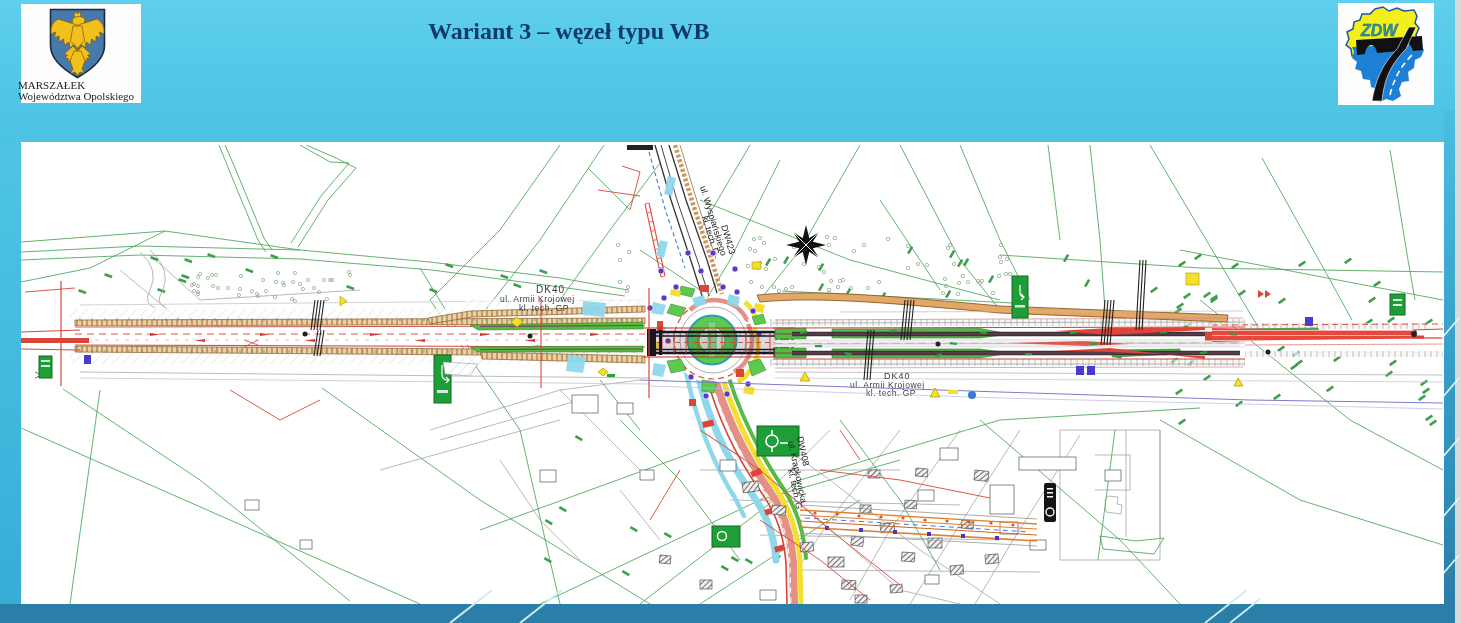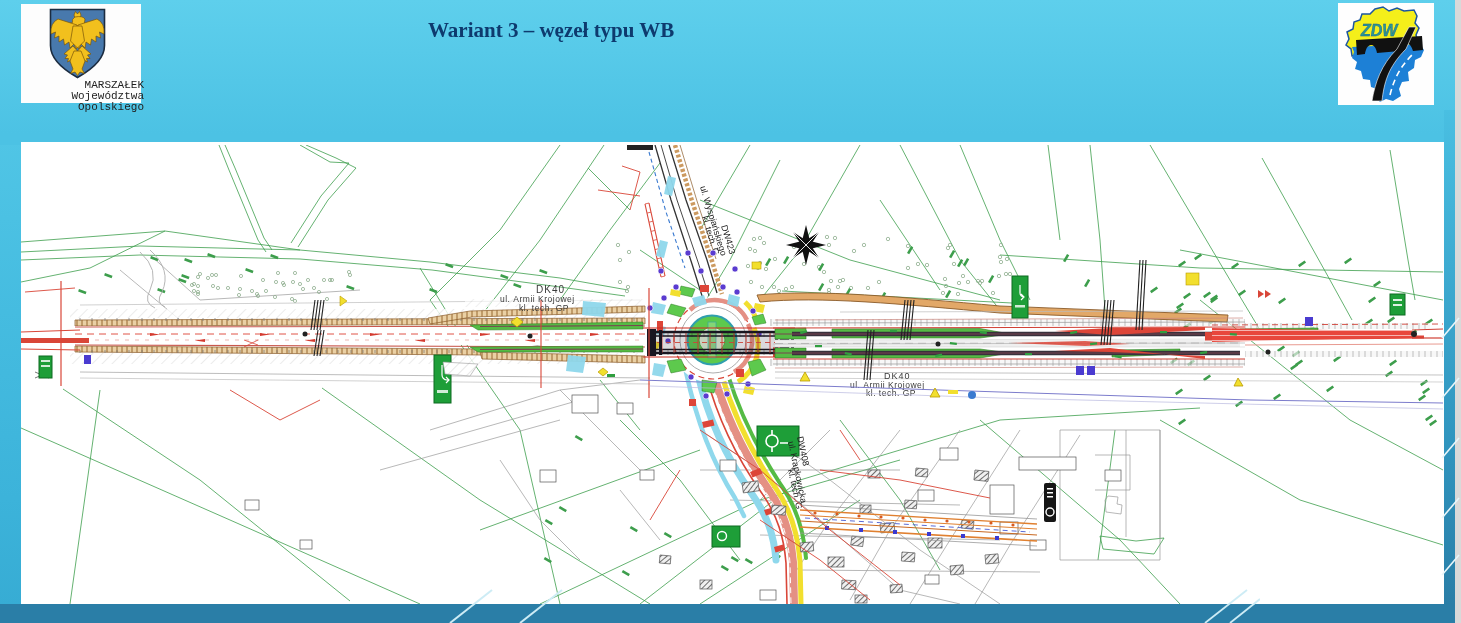--- a/index.html
+++ b/index.html
@@ -31,7 +31,7 @@
 
 <div style="position:absolute;left:18px;top:80px;width:126px;text-align:right;font-family:Liberation Mono, monospace;color:#222;font-size:11px;line-height:11px">MARSZAŁEK<br>Województwa Opolskiego</div>
 
-<div style="position:absolute;left:428px;top:18px;font-family:'Liberation Serif',serif;font-weight:bold;font-size:21px;color:#0e3a6e">Wariant 3 – węzeł typu WB</div>
+<div style="position:absolute;left:428px;top:18px;font-family:'Liberation Serif',serif;font-weight:bold;font-size:24px;color:#0e3a6e">Wariant 3 – węzeł typu WB</div>
 
 <div style="position:absolute;left:1338px;top:3px;width:96px;height:102px;background:#fefefe;"></div>
 

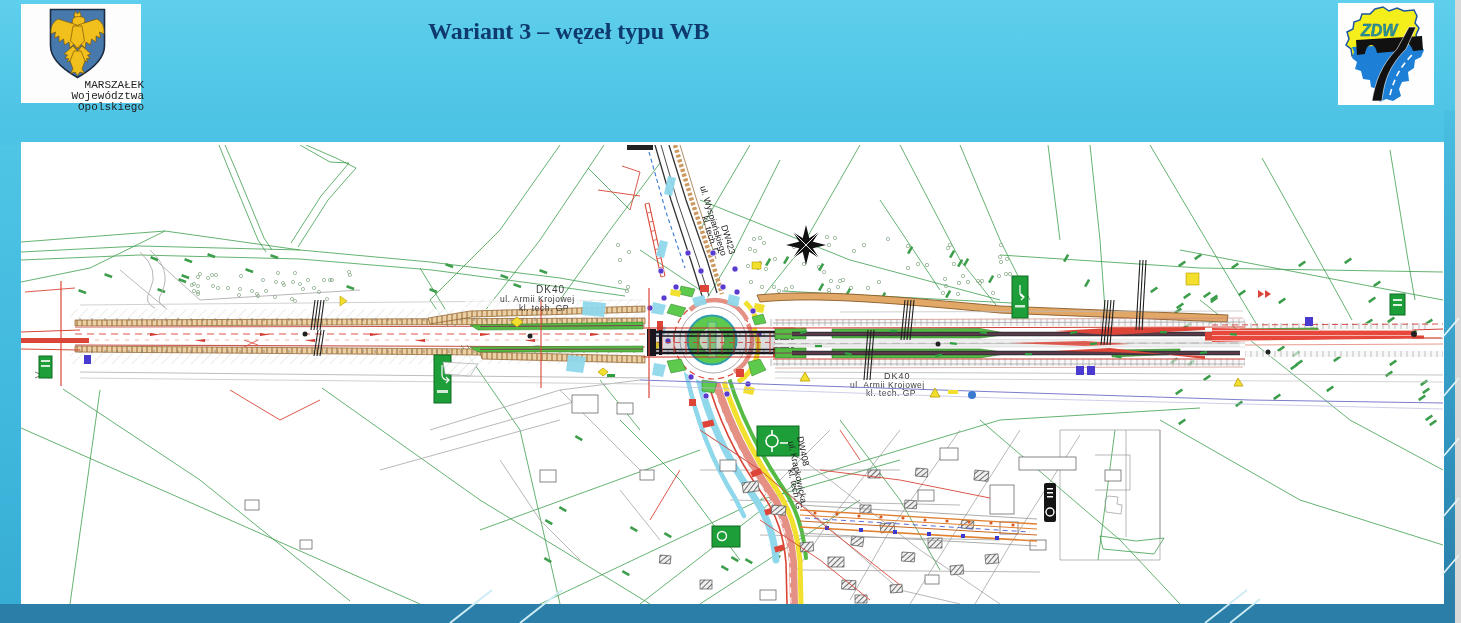--- a/index.html
+++ b/index.html
@@ -29,7 +29,7 @@
 </g>
 </svg>
 
-<div style="position:absolute;left:18px;top:80px;width:126px;text-align:right;font-family:Liberation Mono, monospace;color:#222;font-size:11px;line-height:11px">MARSZAŁEK<br>Województwa Opolskiego</div>
+<div style="position:absolute;left:18px;top:80px;width:126px;text-align:left;font-family:Liberation Serif, serif;color:#222;font-size:11px;line-height:11px">MARSZAŁEK<br>Województwa Opolskiego</div>
 
 <div style="position:absolute;left:428px;top:18px;font-family:'Liberation Serif',serif;font-weight:bold;font-size:24px;color:#0e3a6e">Wariant 3 – węzeł typu WB</div>
 

